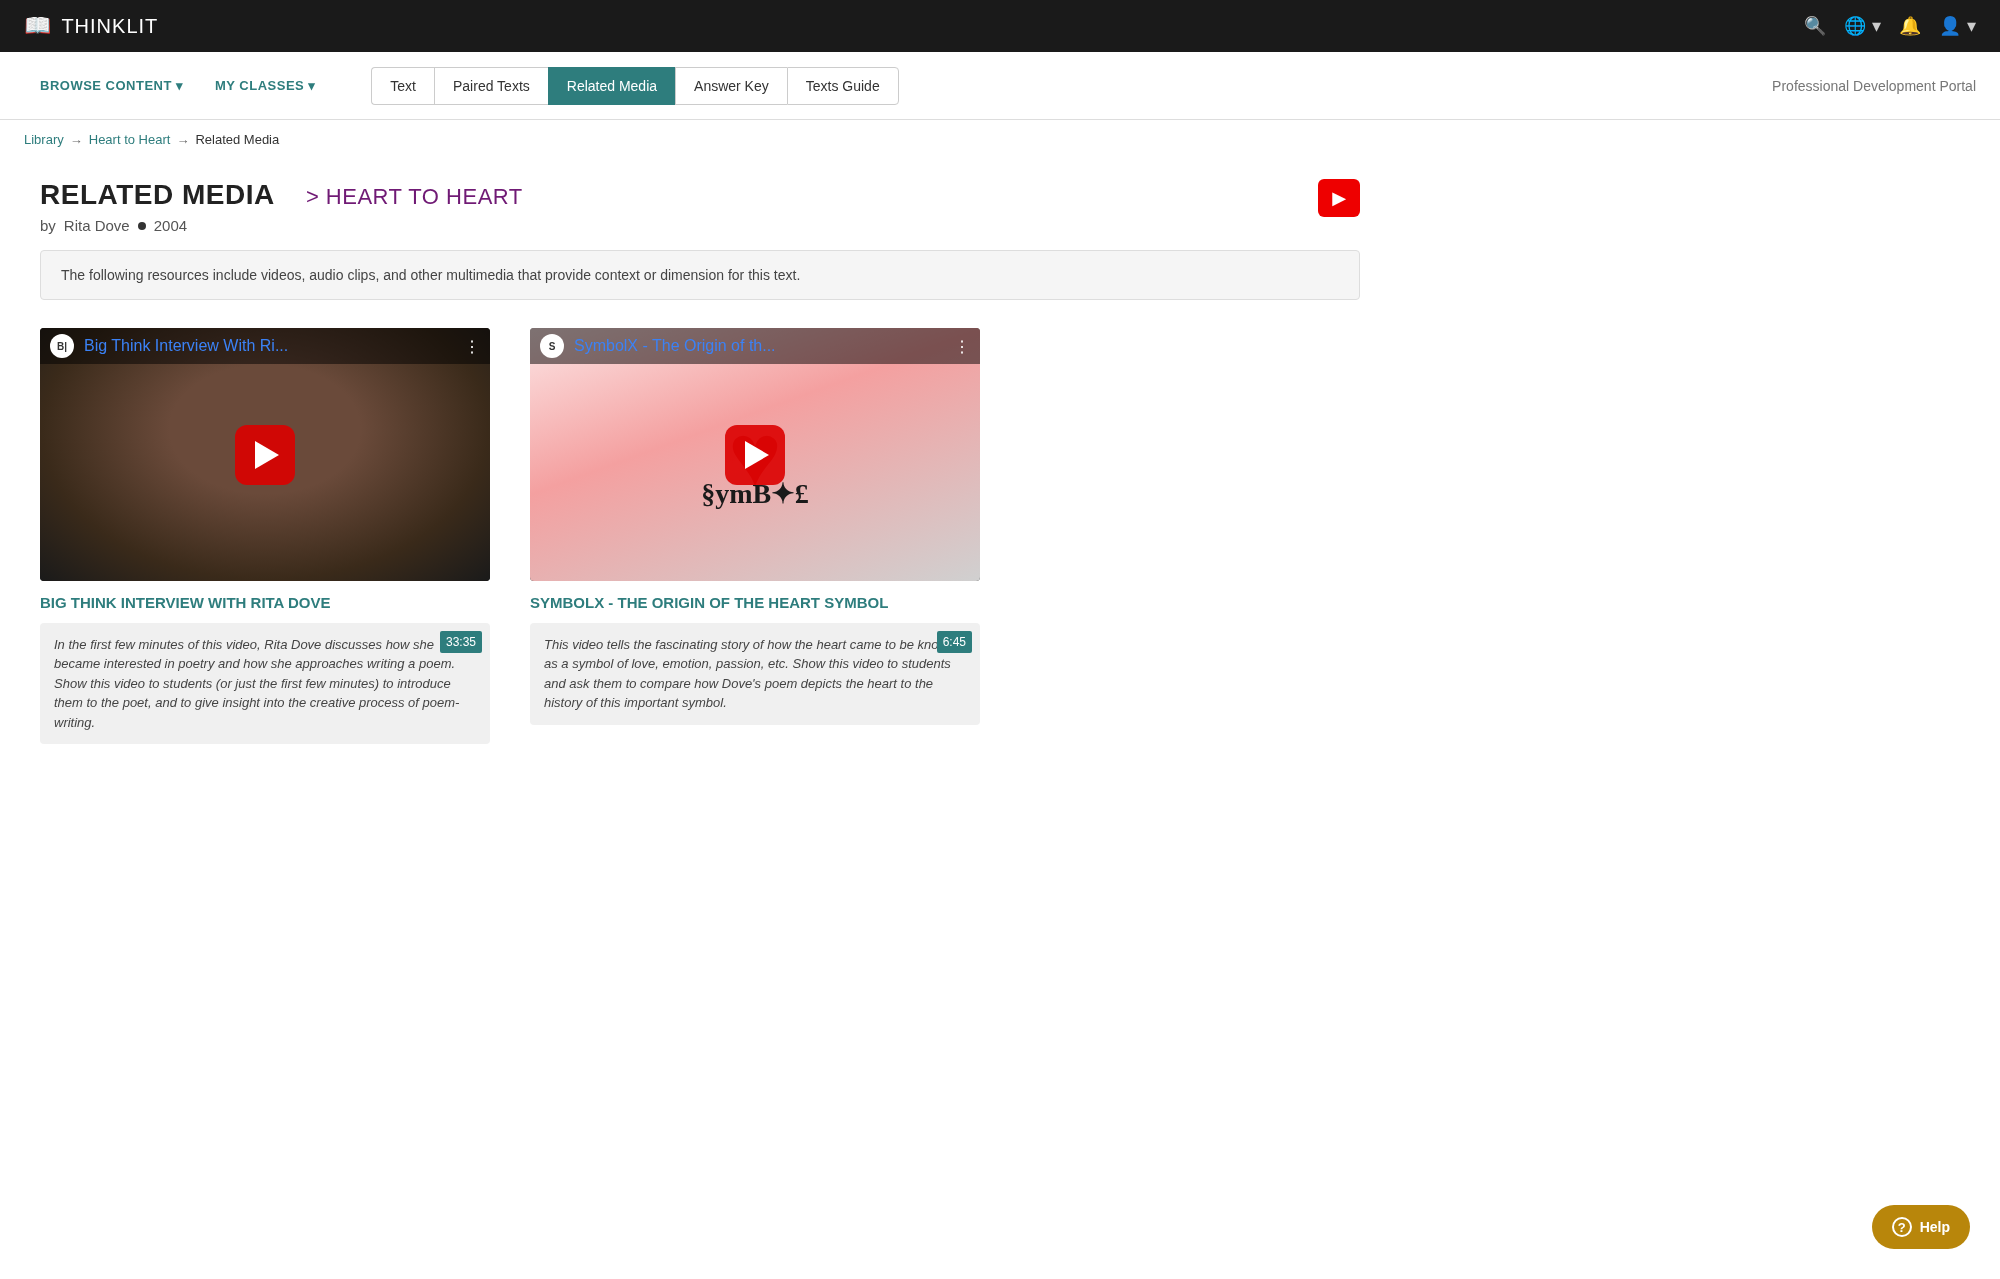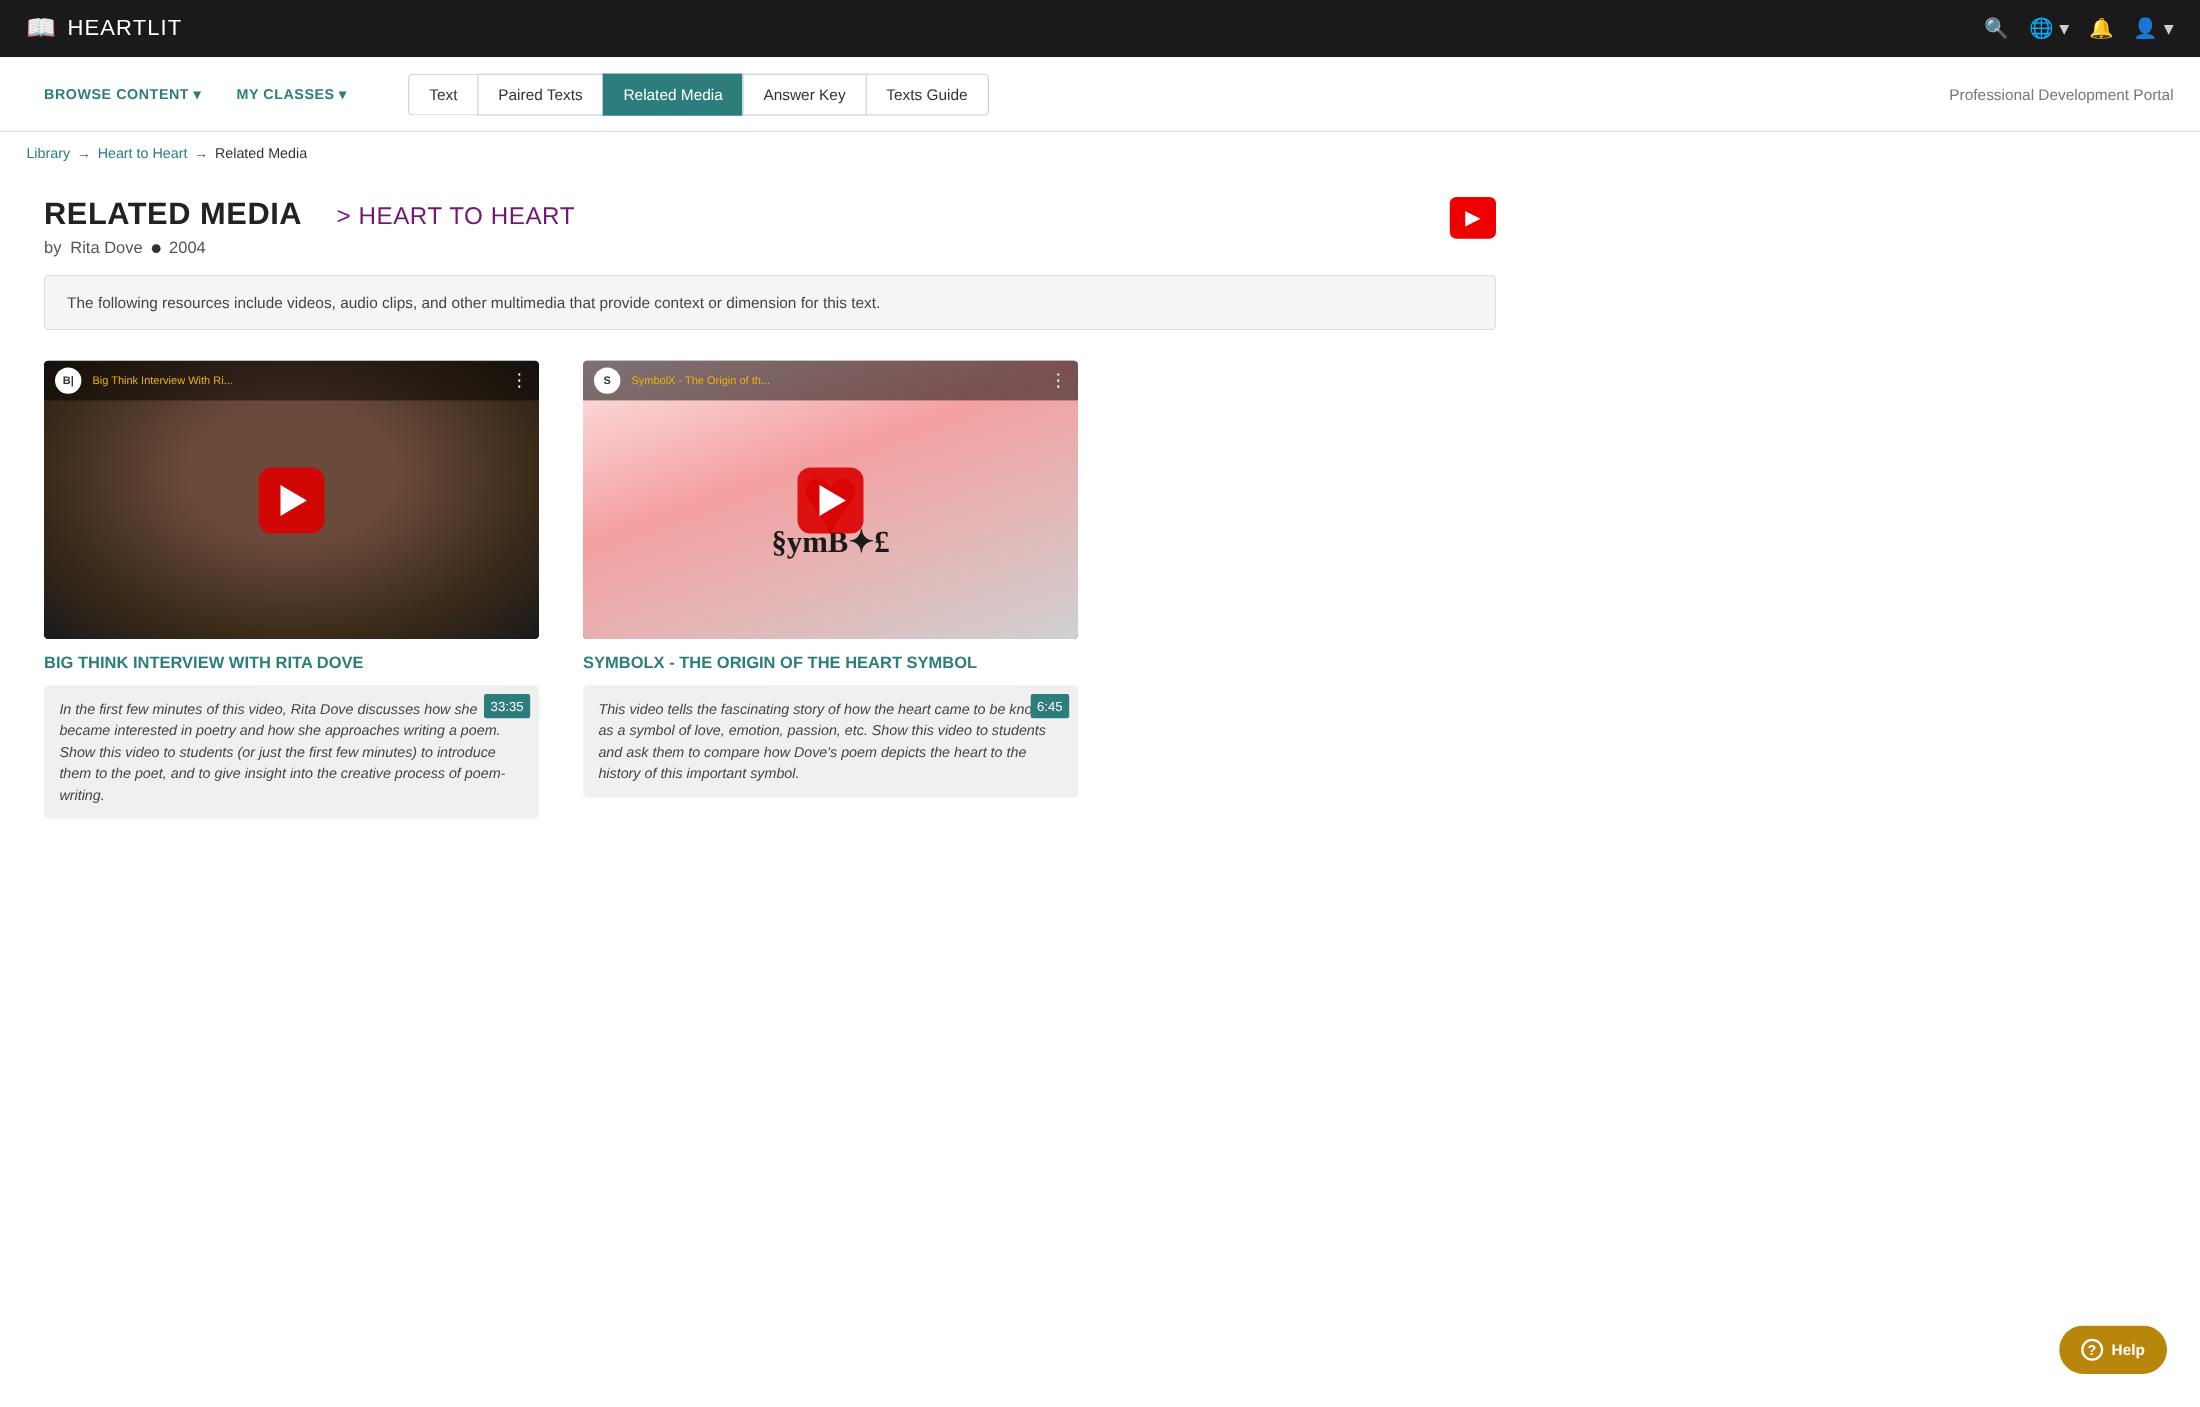--- a/index.html
+++ b/index.html
@@ -379,7 +379,7 @@
   <div class="logo-area">
     <span class="logo-icon">📖</span>
     <span class="logo-text">
-      <span>HEART</span><span>LIT</span>
+      <span>THINK</span><span>LIT</span>
     </span>
   </div>
   <div class="top-nav-icons">

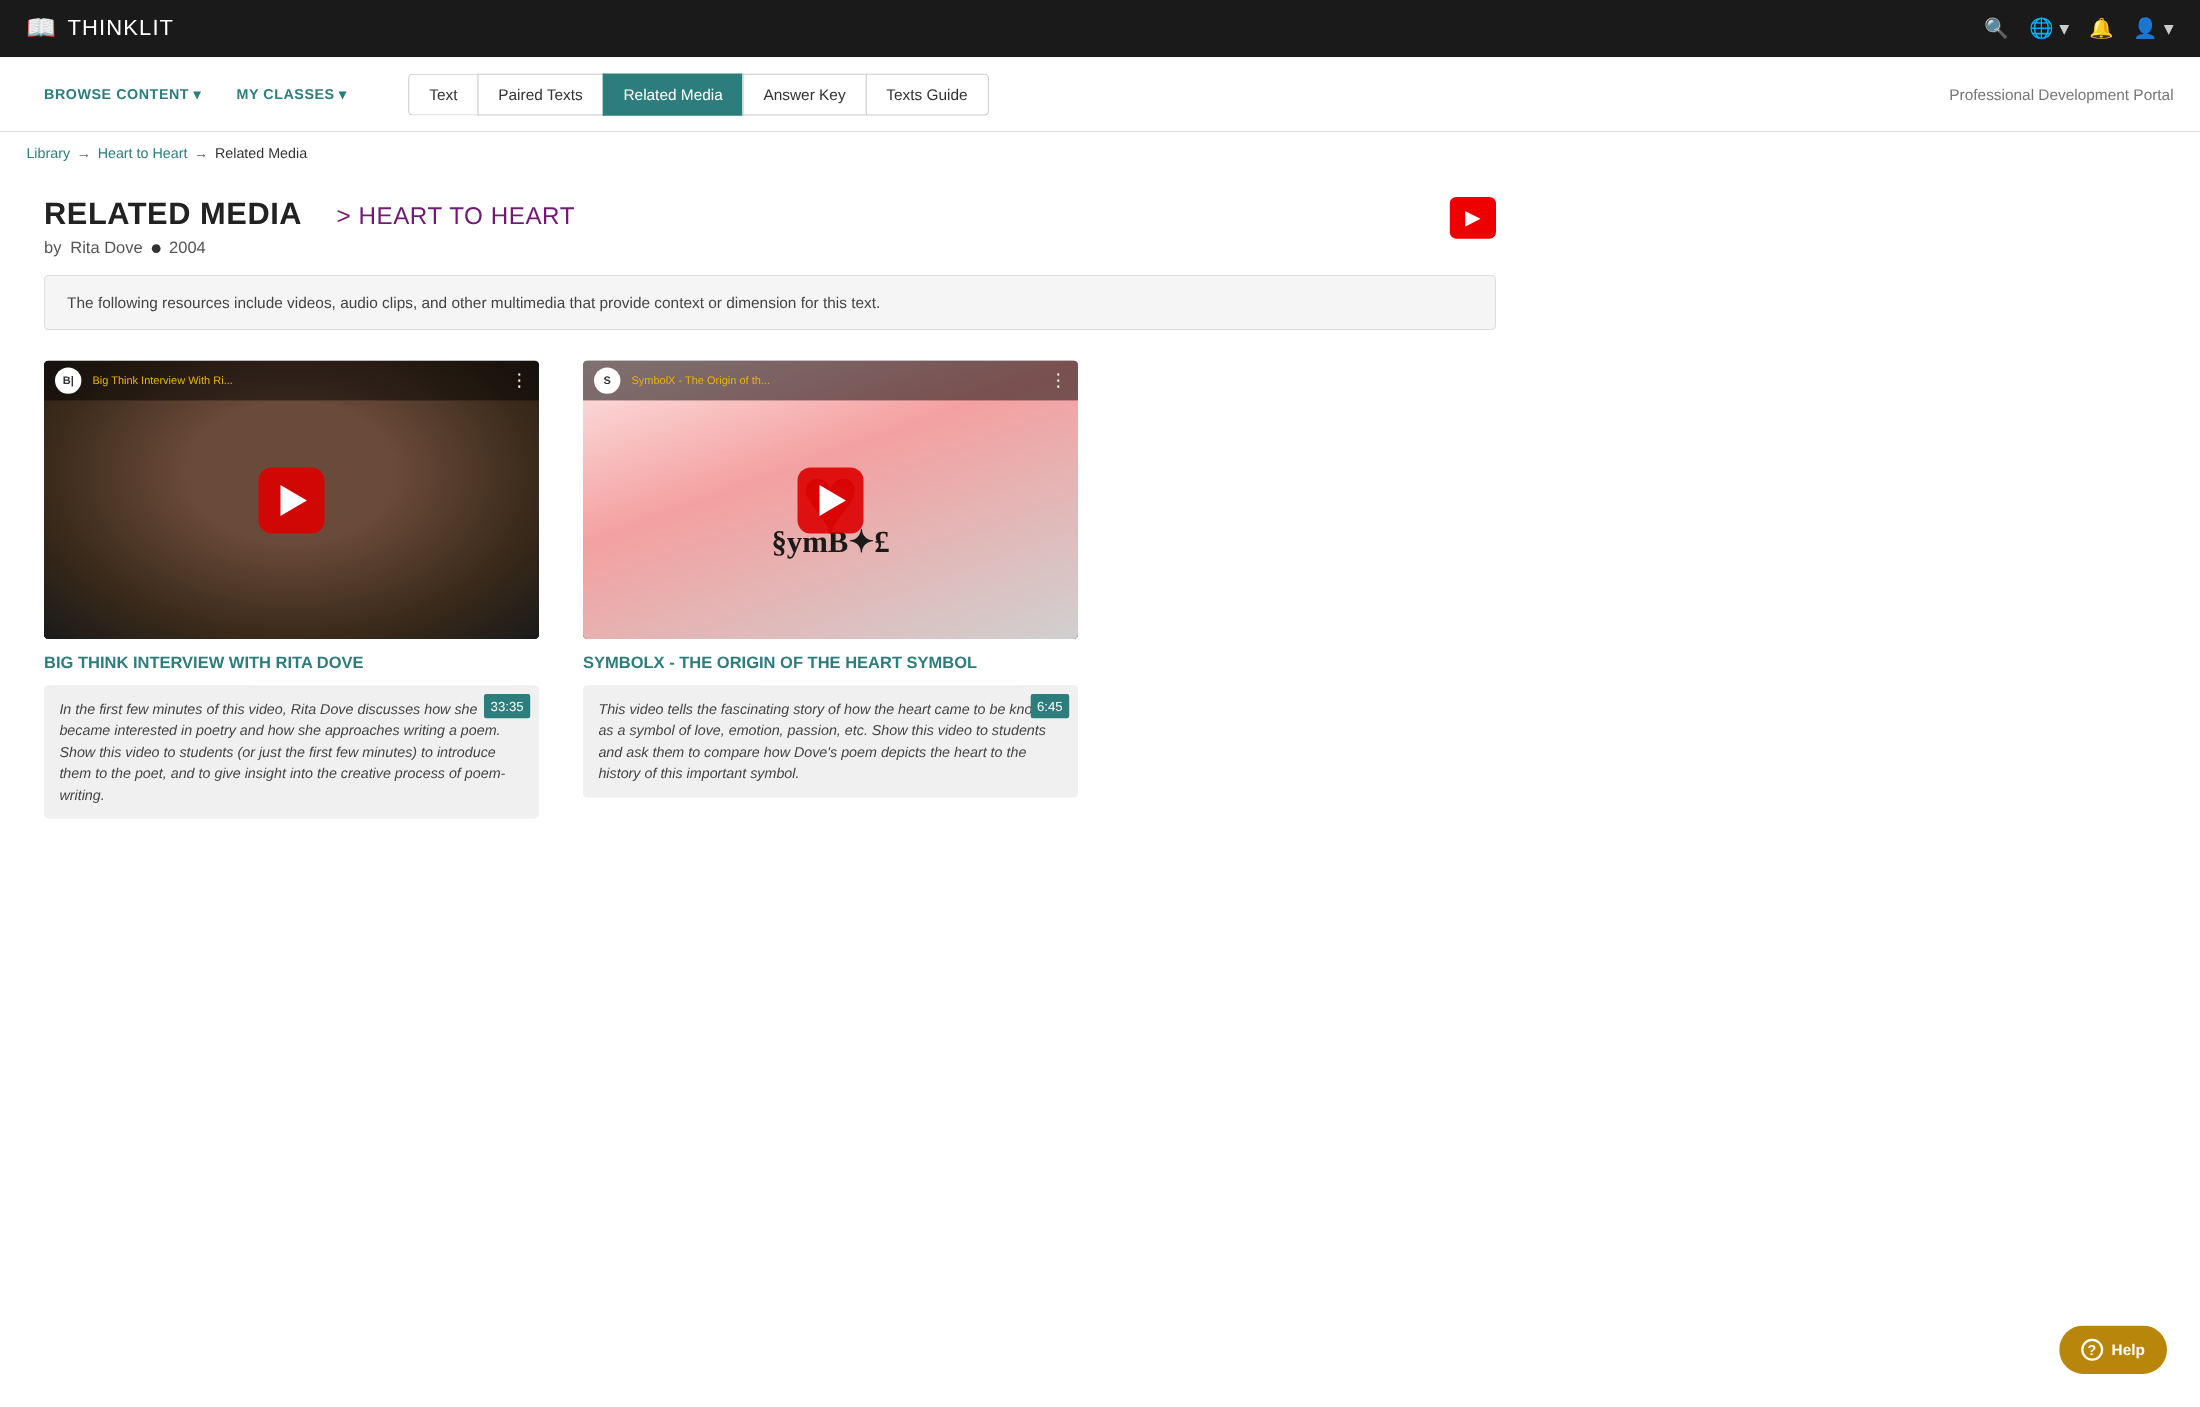--- a/index.html
+++ b/index.html
@@ -275,8 +275,8 @@
       flex-shrink: 0;
     }
     .yt-title-bar {
-      color: #eab308;
-      font-size: 10px;
+      color: #3b82f6;
+      font-size: 16px;
       flex: 1;
       overflow: hidden;
       text-overflow: ellipsis;

